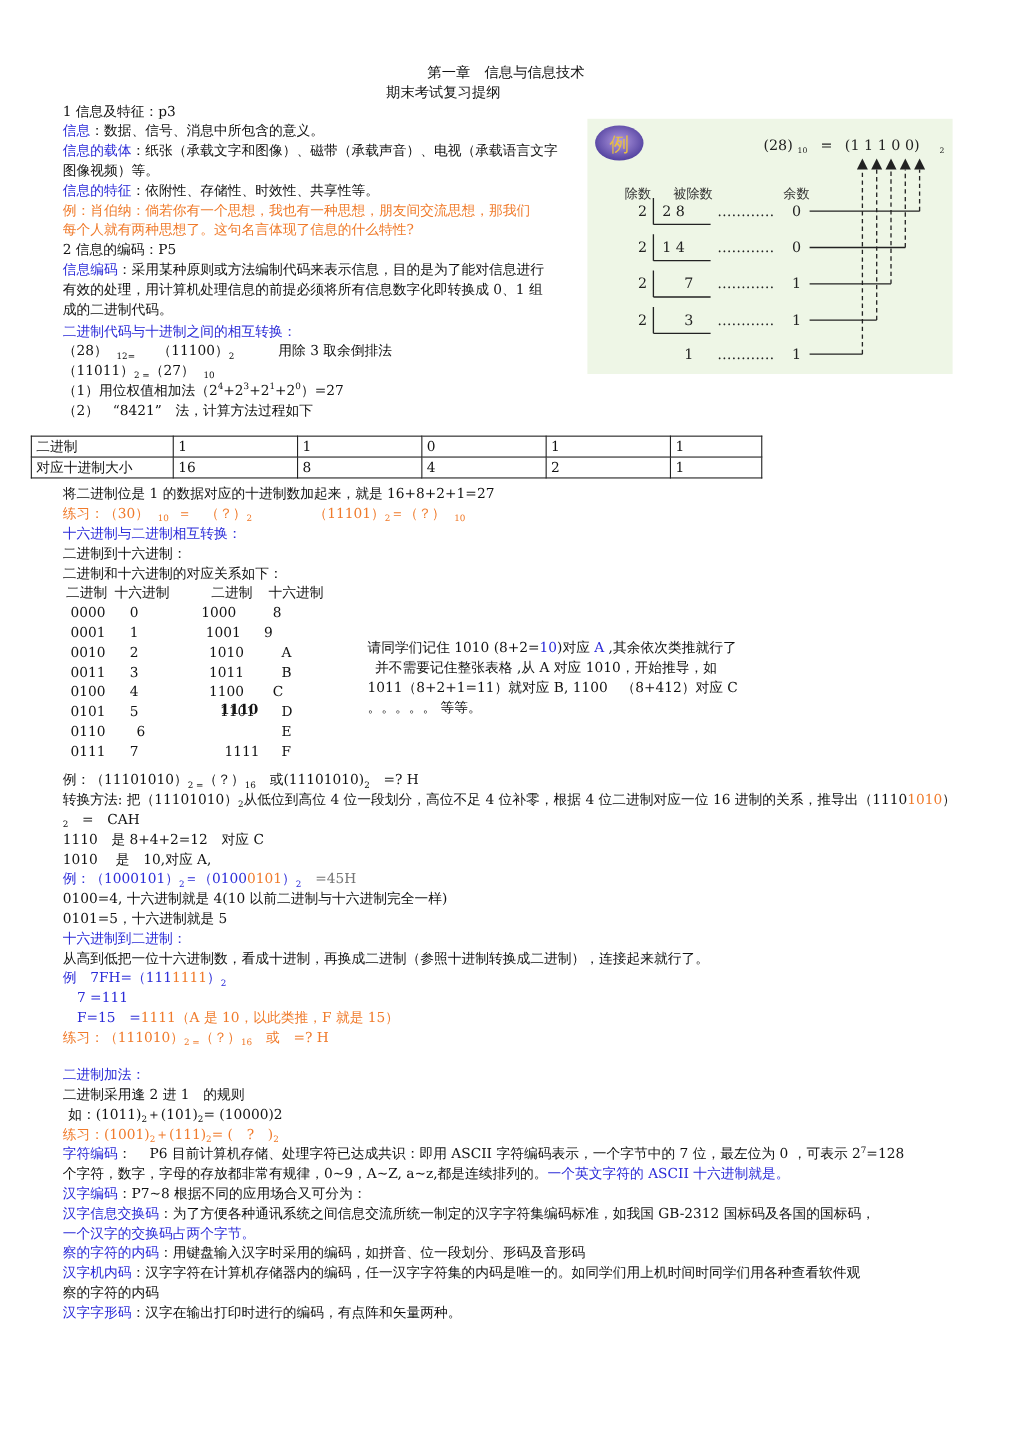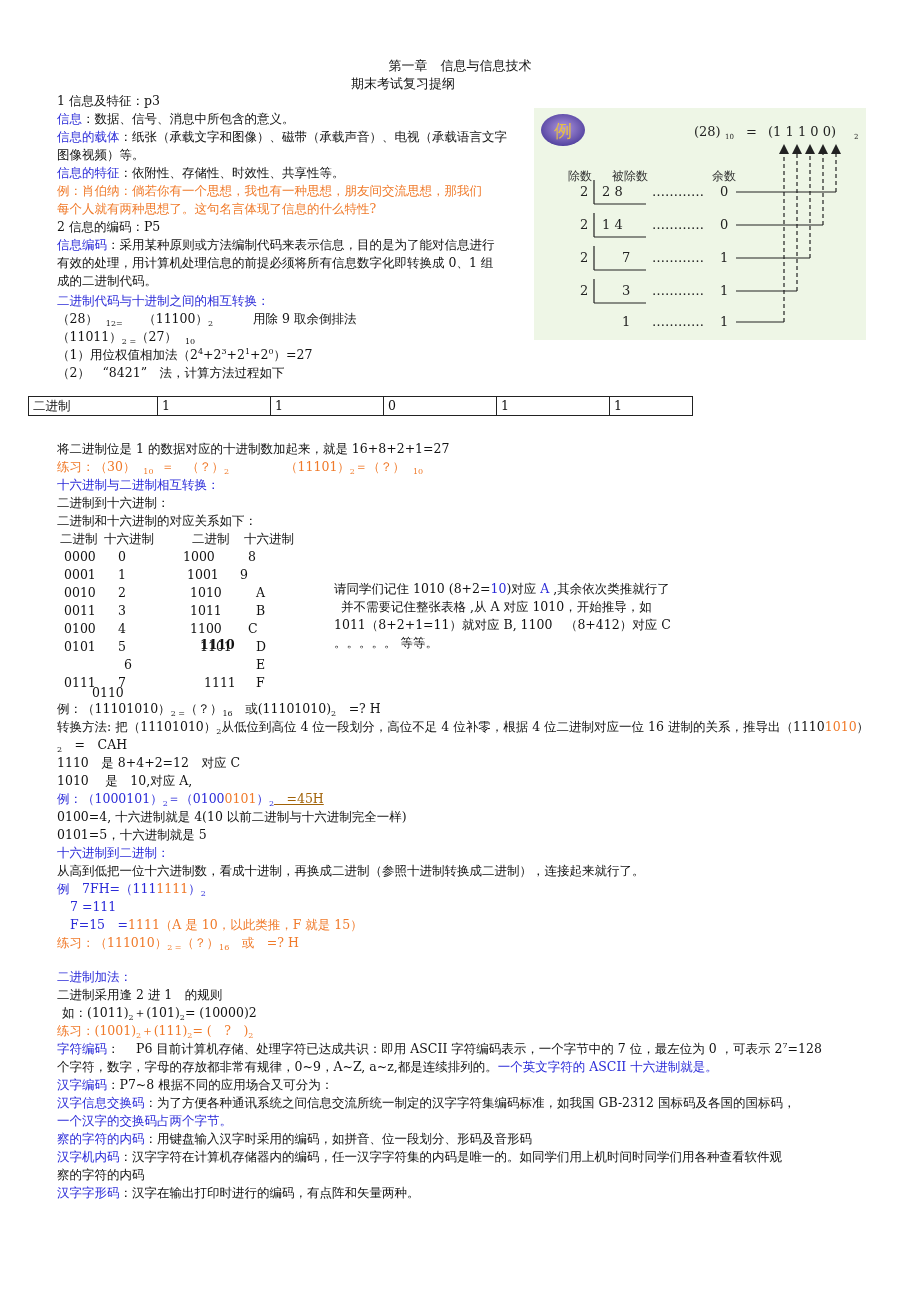--- a/index.html
+++ b/index.html
@@ -37,7 +37,7 @@
 <div class="ln" style="top:254px">有效的处理，用计算机处理信息的前提必须将所有信息数字化即转换成 0、1 组</div>
 <div class="ln" style="top:272px">成的二进制代码。</div>
 <div class="ln blue" style="top:292px">二进制代码与十进制之间的相互转换：</div>
-<div class="ln" style="top:310px"><span>（28）</span>&nbsp;&nbsp;<sub>12=</sub>&nbsp;&nbsp;<span>　（11100）</span><sub>2</sub><span style="display:inline-block;width:40px"></span><span>用除 9 取余倒排法</span></div>
+<div class="ln" style="top:310px"><span>（28）</span>&nbsp;&nbsp;<sub>12=</sub>&nbsp;&nbsp;<span>　（11100）</span><sub>2</sub><span style="display:inline-block;width:40px"></span><span>用除 3 取余倒排法</span></div>
 <div class="ln" style="top:328px"><span>（11011）</span><sub>2 =</sub><span>（27）</span>&nbsp;&nbsp;<sub>10</sub></div>
 <div class="ln" style="top:346px"><span>（1）用位权值相加法（2</span><sup>4</sup><span>+2</span><sup>3</sup><span>+2</span><sup>1</sup><span>+2</span><sup>0</sup><span>）=27</span></div>
 <div class="ln" style="top:364px">（2）　“8421”　法，计算方法过程如下</div>

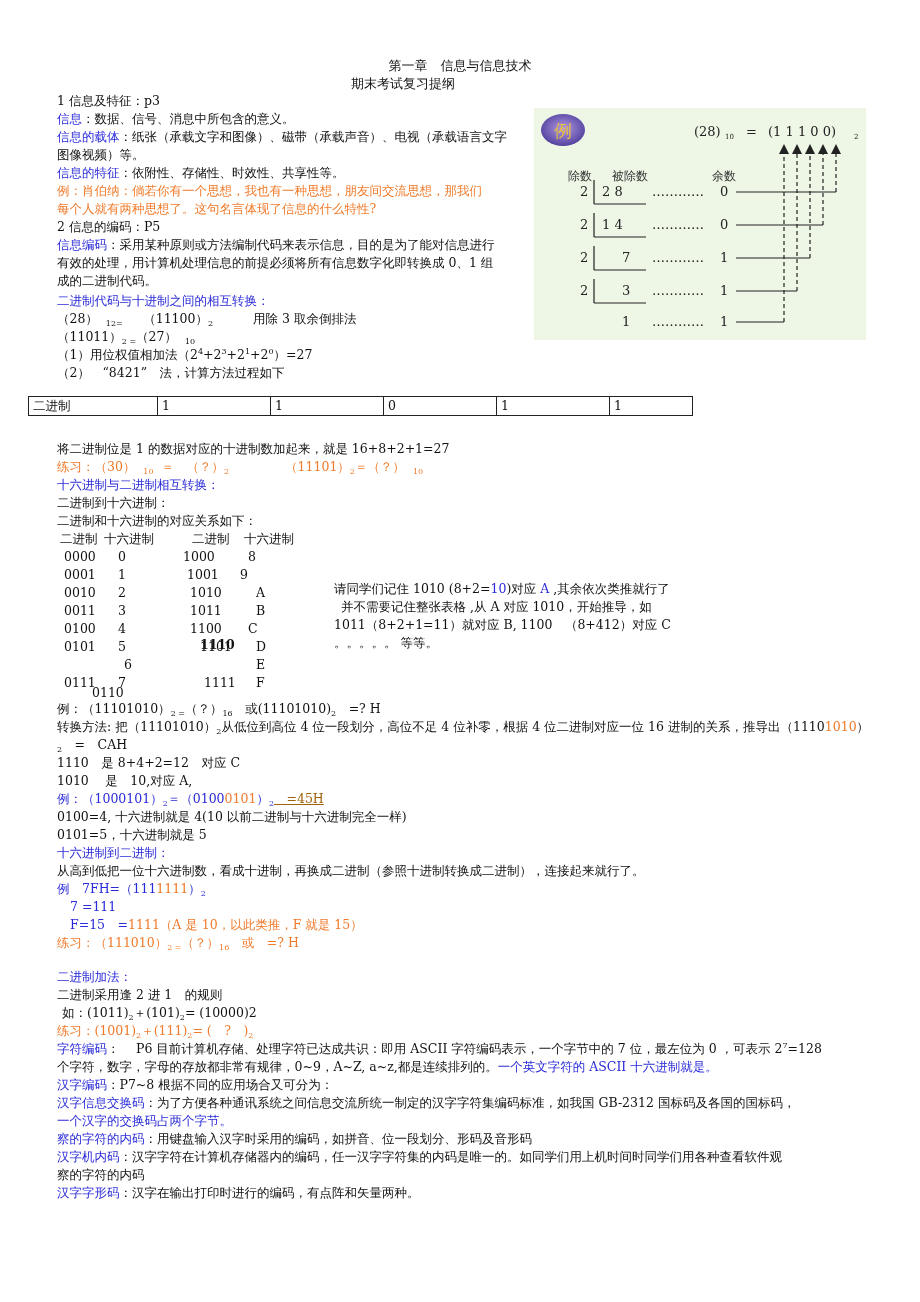--- a/index.html
+++ b/index.html
@@ -124,6 +124,14 @@
         <td style="width: 104px;">1</td>
         <td style="width: 104px;">0</td>
         <td style="width: 104px;">1</td>
+        <td style="width: 74px;">1</td>
+      </tr>
+      <tr>
+        <td style="width: 120px;">对应十进制大小</td>
+        <td style="width: 104px;">16</td>
+        <td style="width: 104px;">8</td>
+        <td style="width: 104px;">4</td>
+        <td style="width: 104px;">2</td>
         <td style="width: 74px;">1</td>
       </tr>
     </tbody>

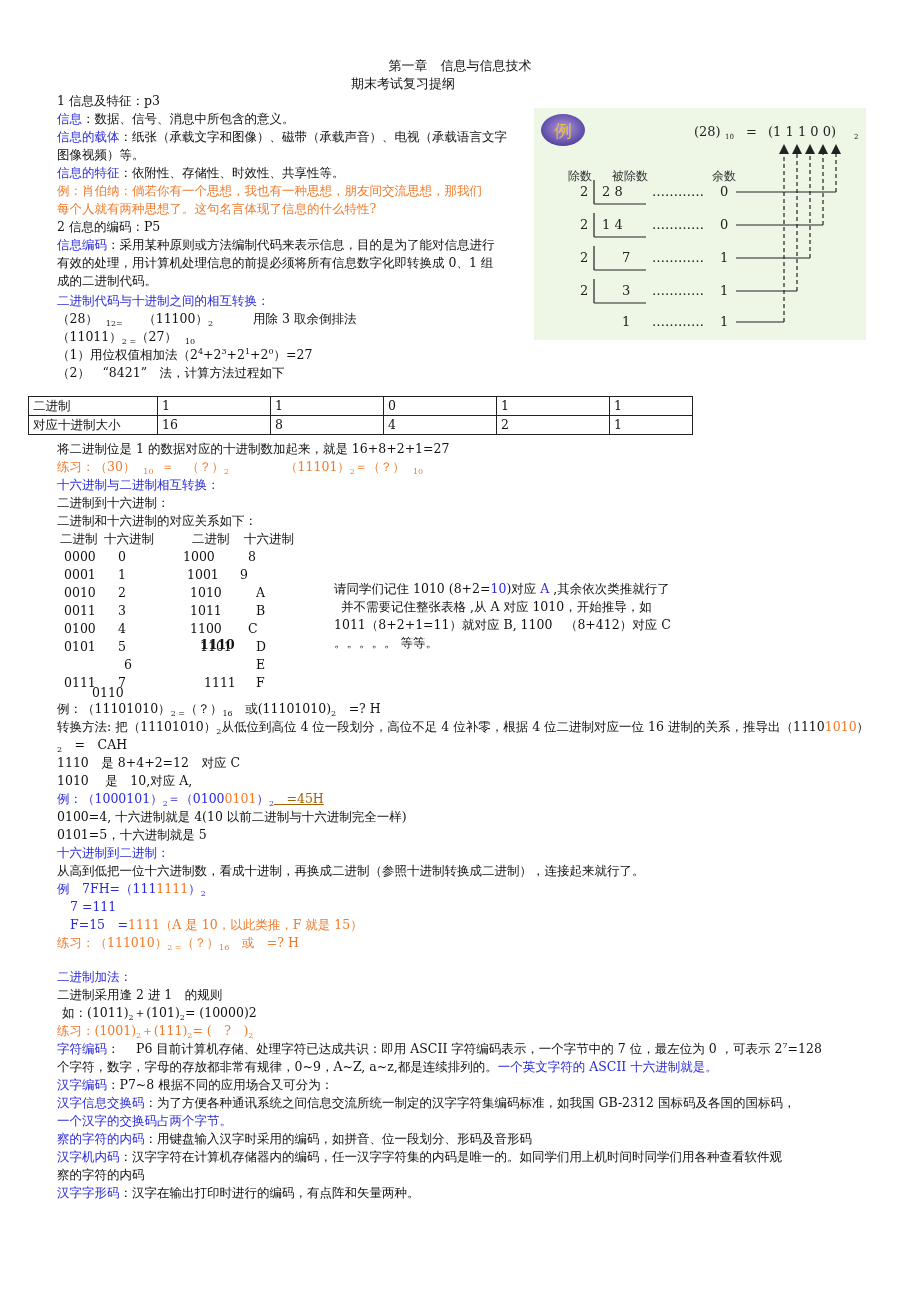--- a/index.html
+++ b/index.html
@@ -172,7 +172,7 @@
     <div class="hex" style="left: 118px; top: 638px;">5</div>
     <div class="hex" style="left: 200px; top: 638px;">1101</div>
     <div class="hex" style="left: 256px; top: 638px;">D</div>
-    <div class="hex" style="left: 64px; top: 684px; margin-left: 28px;">0110</div>
+    <div class="hex" style="left: 64px; top: 656px;">0110</div>
     <div class="hex" style="left: 124px; top: 656px;">6</div>
     <div class="hex" style="left: 200px; top: 636px; font-weight: bold;">1110</div>
     <div class="hex" style="left: 256px; top: 656px;">E</div>

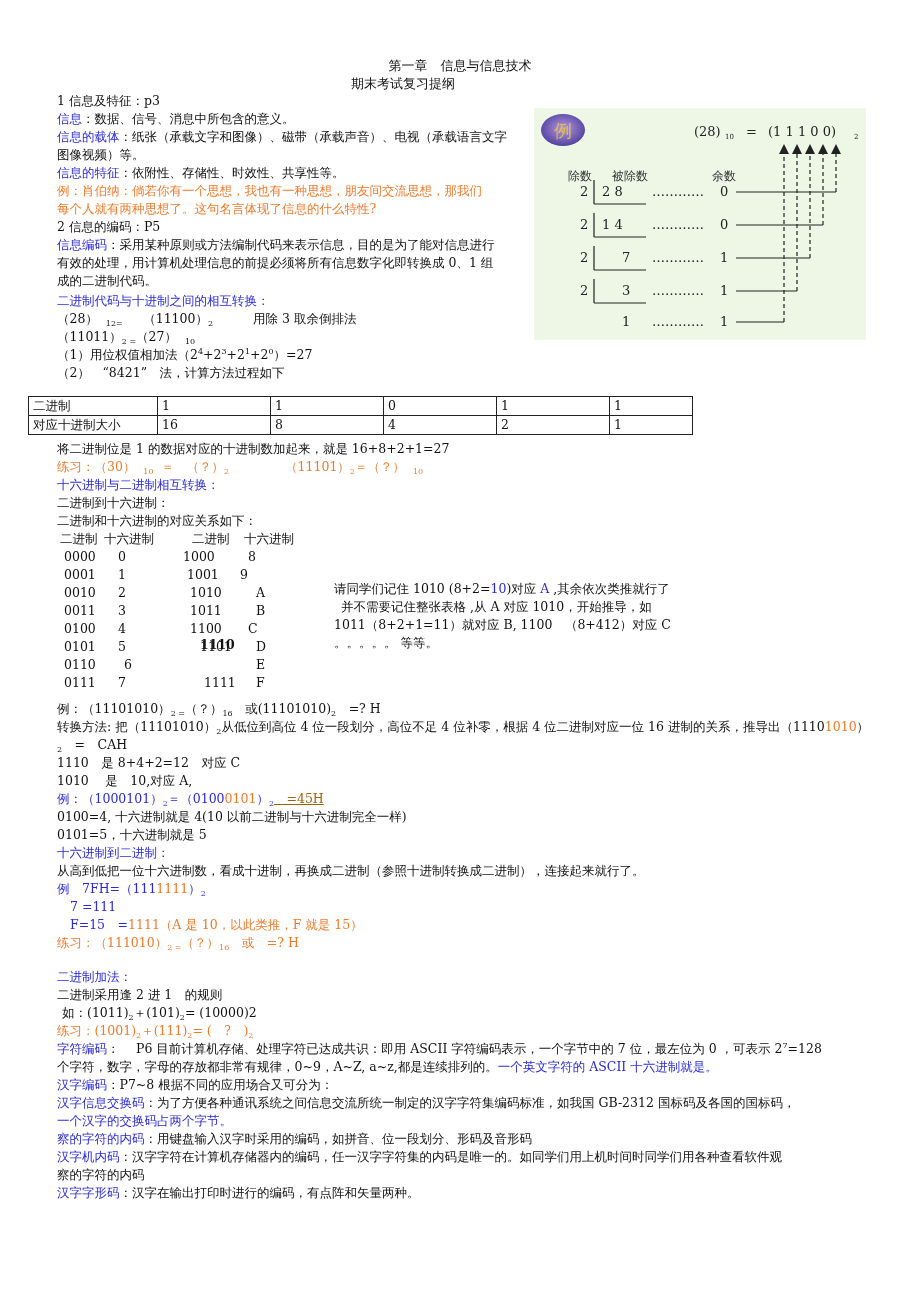--- a/index.html
+++ b/index.html
@@ -8,7 +8,7 @@
   .ln { position:absolute; left:57px; white-space:nowrap; line-height:18px; }
   .blue { color:#2a2ad8; }
   .orange { color:#f07a2a; }
-  .black { color:#a16207;text-decoration:underline; }
+  .black { color:#737373; }
   sub { font-size:8px; vertical-align:-3px; line-height:0; }
   sup { font-size:8px; vertical-align:5px; line-height:0; }
   .title { position:absolute; left:0; width:920px; text-align:center; top:57px; font-weight:normal; font-size:13px; }

